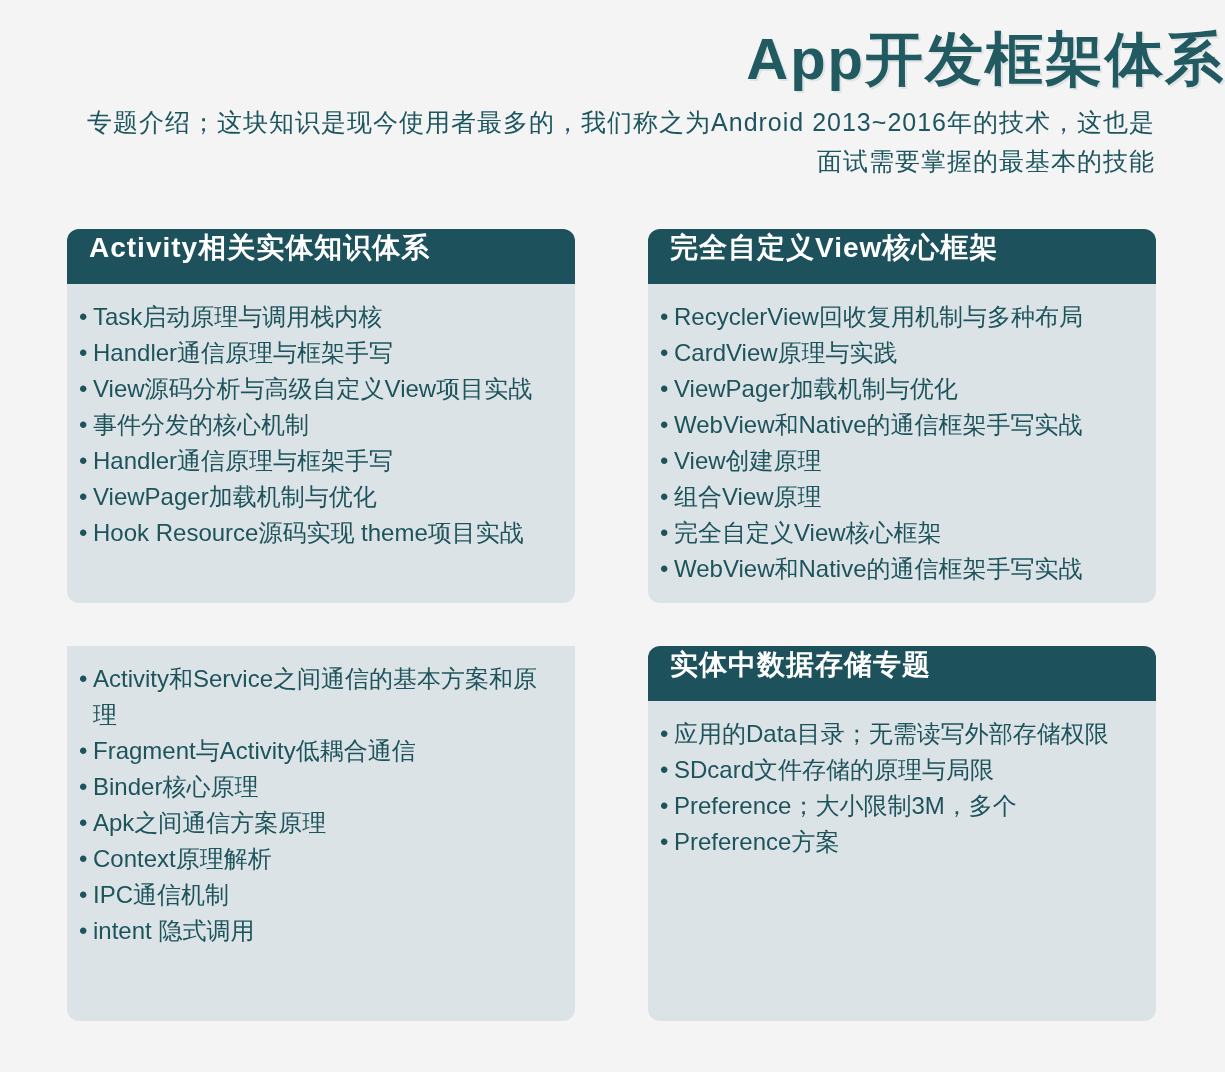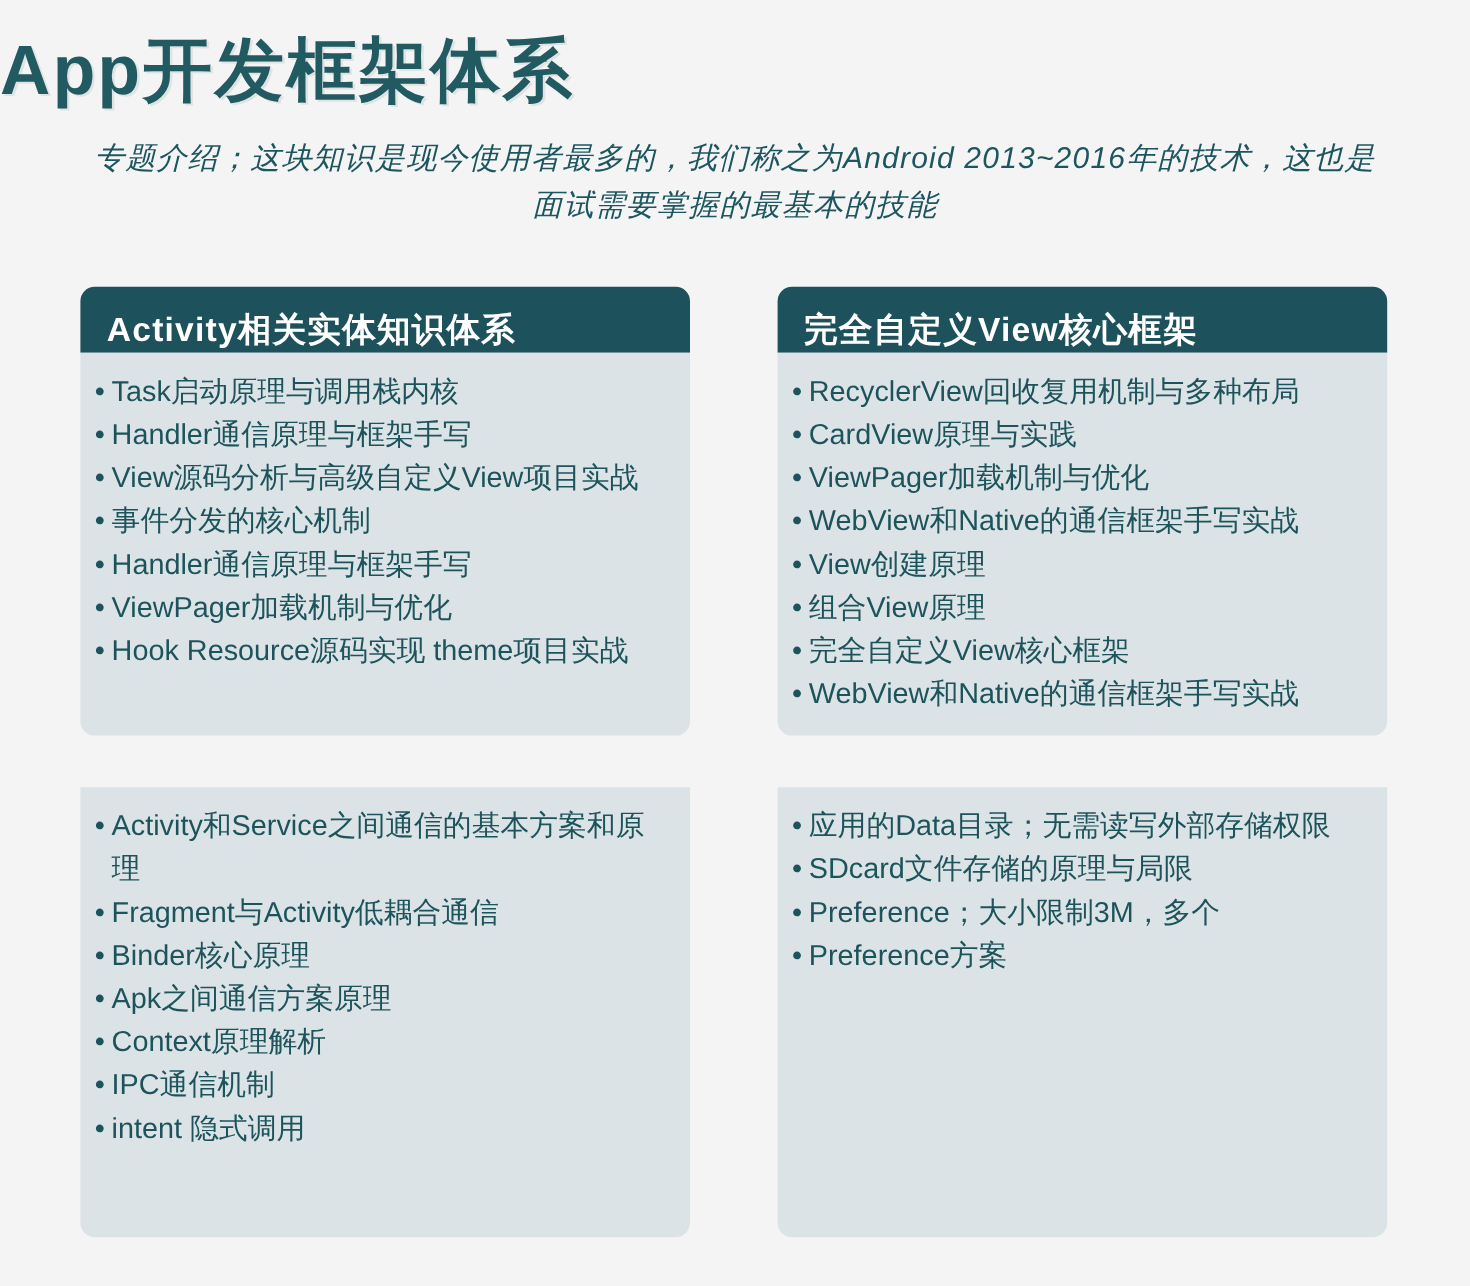--- a/index.html
+++ b/index.html
@@ -12,7 +12,7 @@
   }
   .page-title {
     margin-top: 26px;
-    text-align: left;
+    text-align: right;
     font-size: 58px;
     font-weight: 800;
     letter-spacing: 2px;

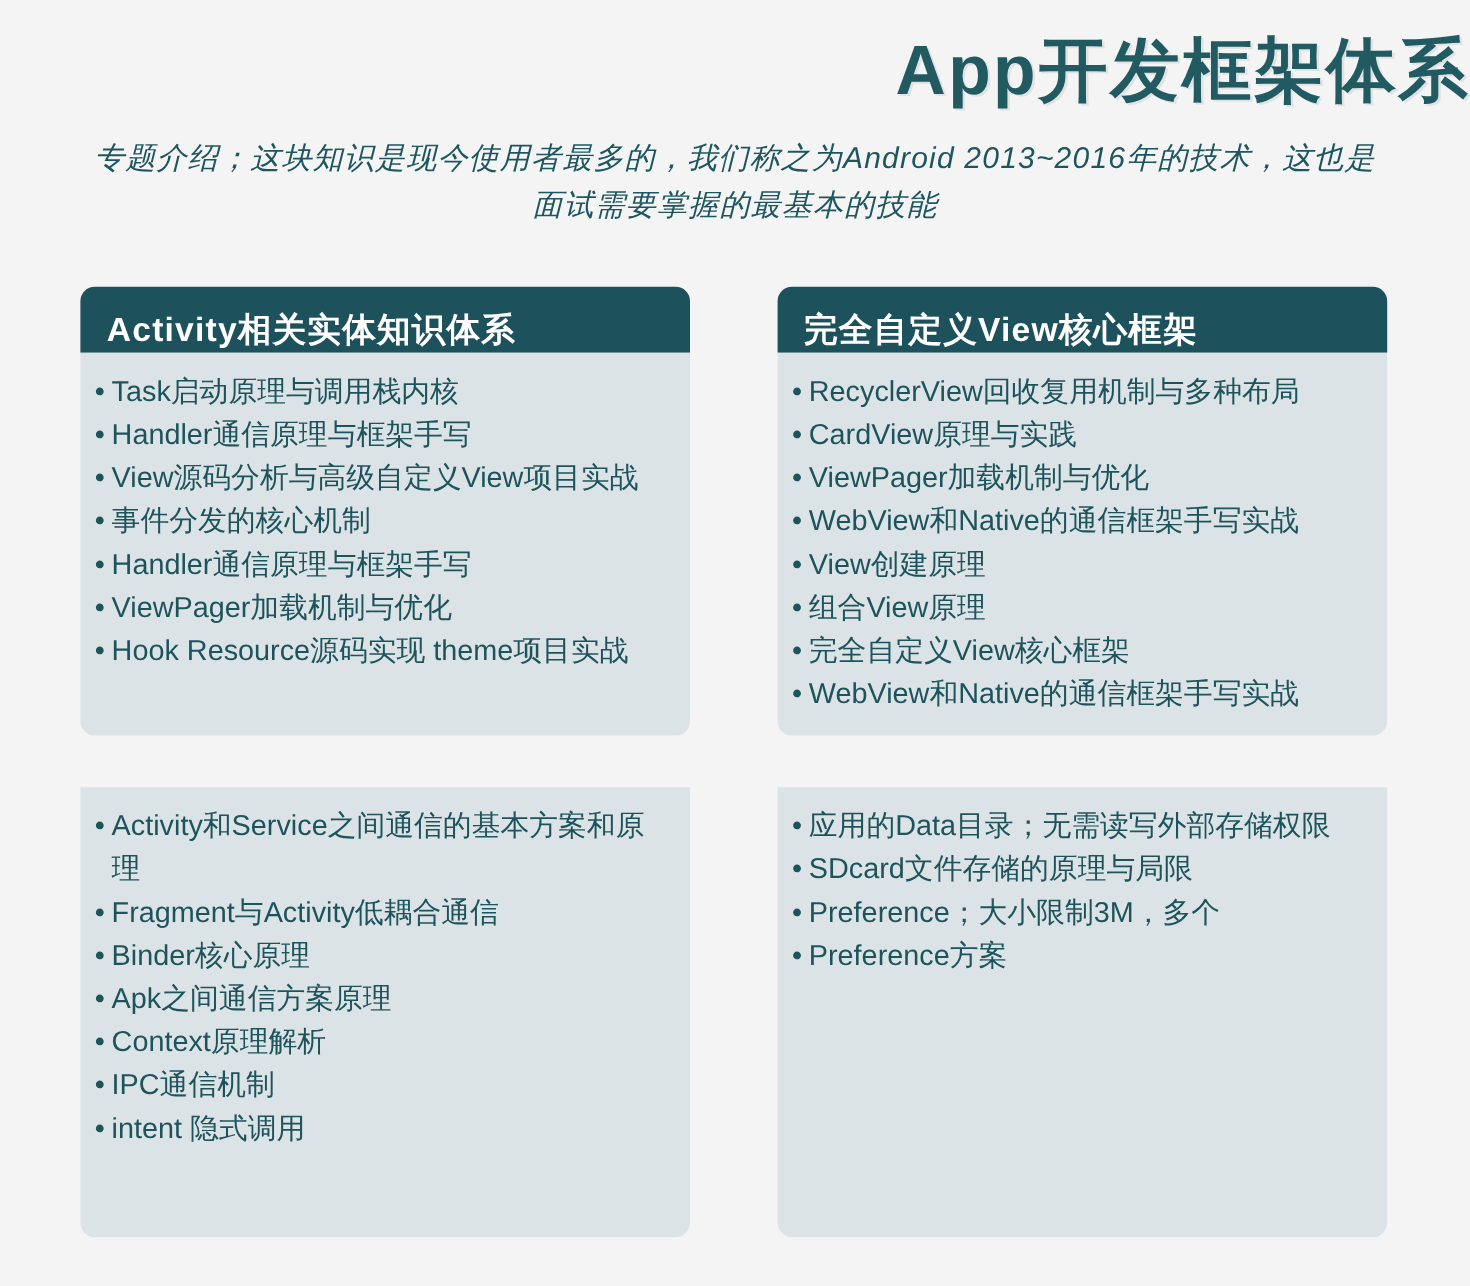--- a/index.html
+++ b/index.html
@@ -22,13 +22,12 @@
   }
   .page-subtitle {
     width: 1085px;
-    margin: 20px auto 0;
-    text-align: center;
+    margin: 10px auto 0;
+    text-align: right;
     font-size: 25px;
     line-height: 39px;
     color: #1d565e;
     letter-spacing: 1px;
-    font-style: italic;
   }
   .cards-grid {
     margin: 48px 67px 0;

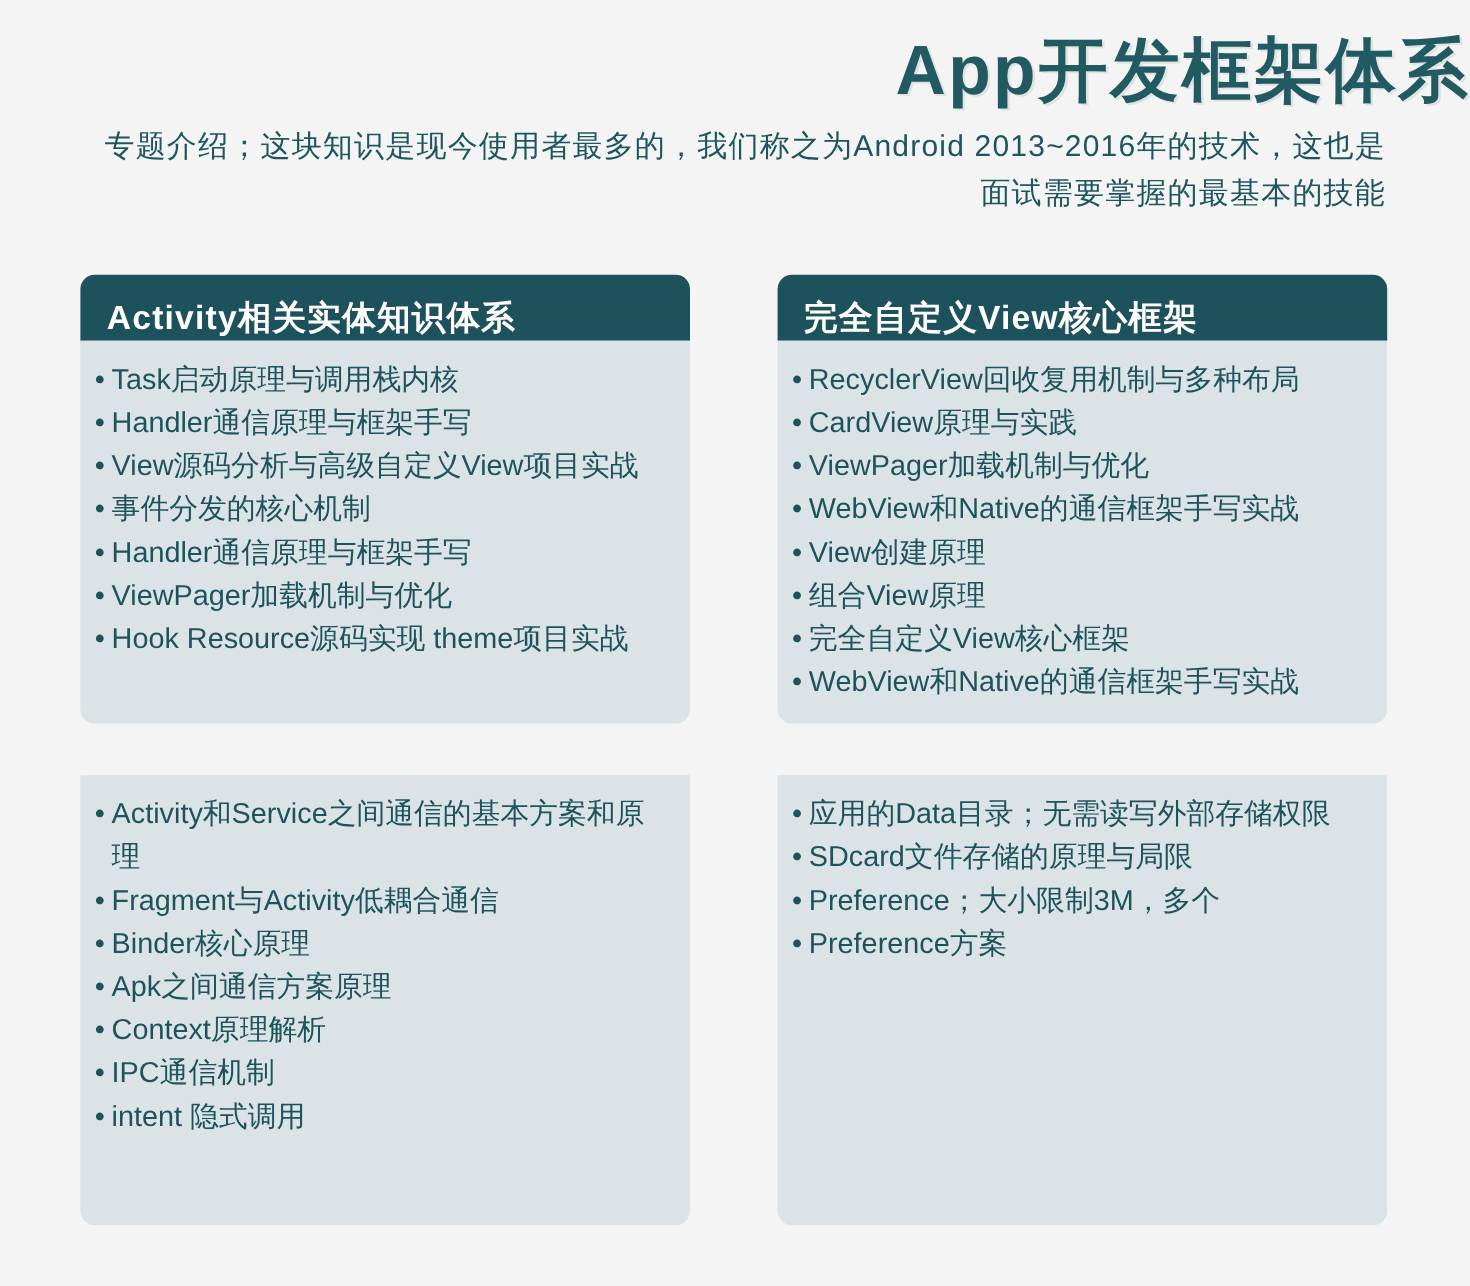--- a/index.html
+++ b/index.html
@@ -47,7 +47,7 @@
     background: #1d515c;
     border-radius: 12px 12px 0 0;
     display: flex;
-    align-items: flex-end;
+    align-items: flex-start;
     padding: 0 22px;
     color: #ffffff;
     font-size: 28px;

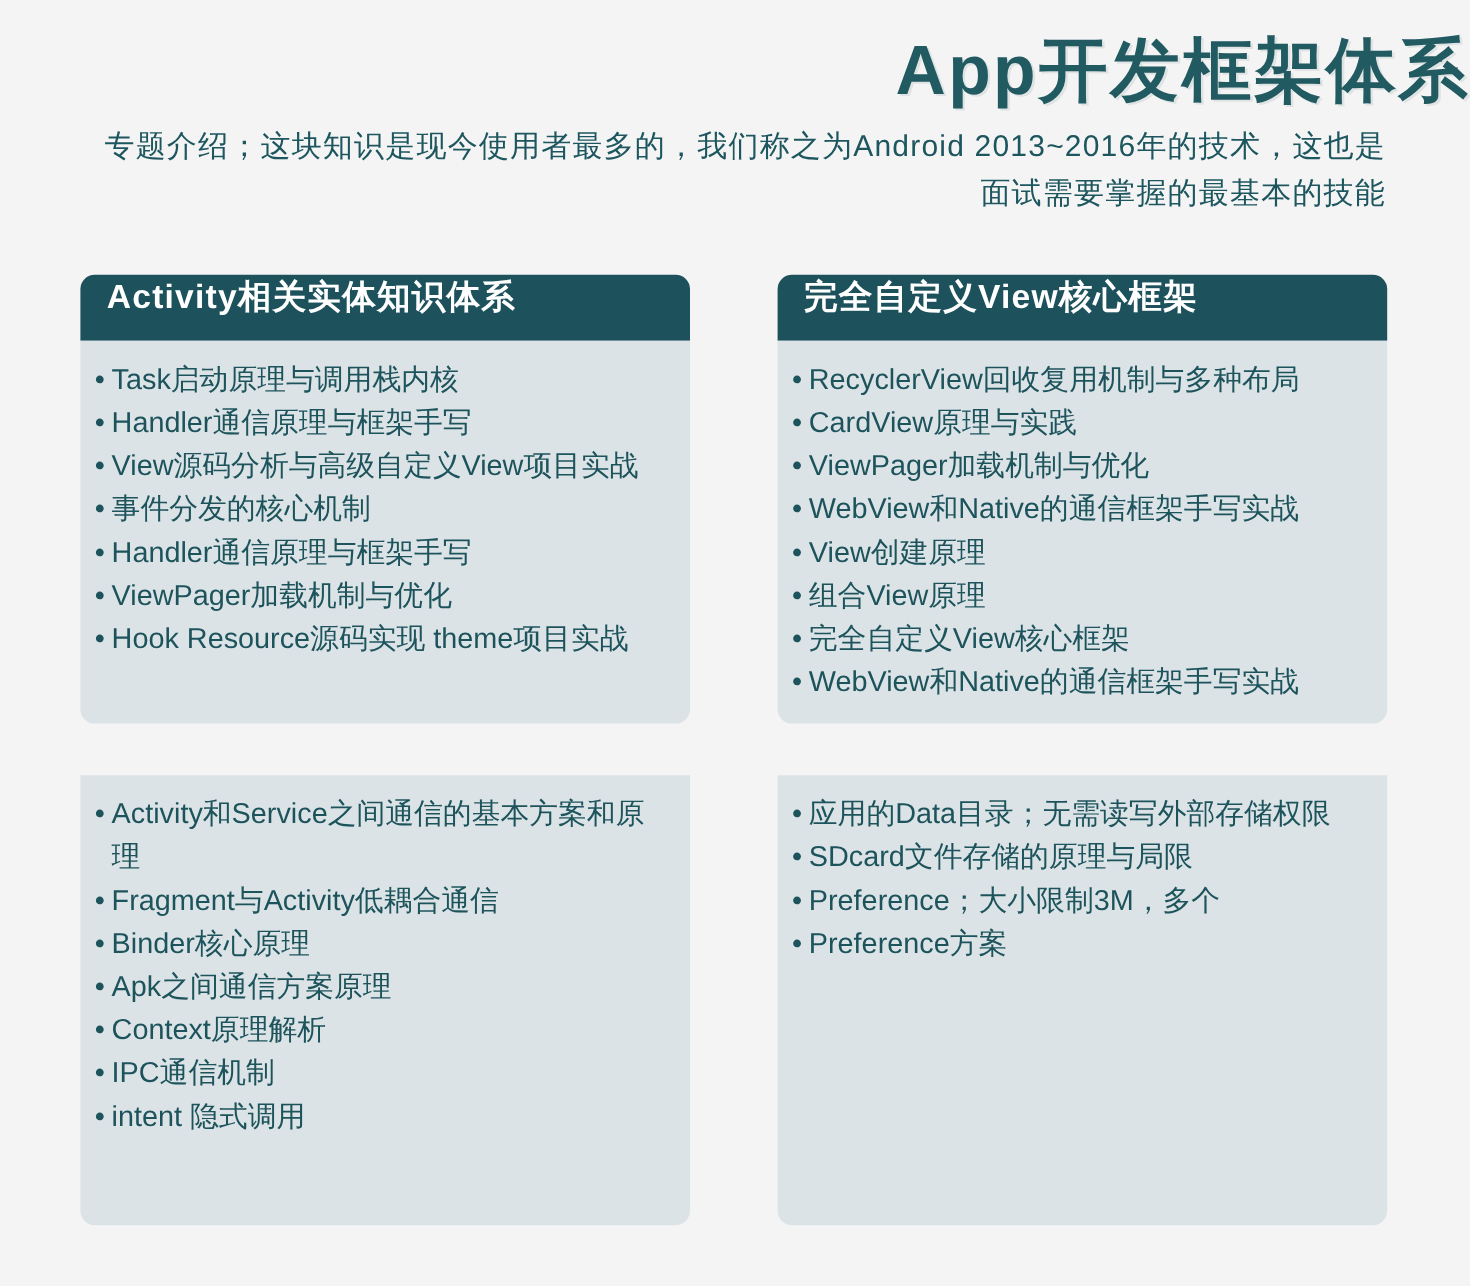--- a/index.html
+++ b/index.html
@@ -195,6 +195,9 @@
   </section>
 
   <section class="card">
+    <header class="card-header">
+      <span>实体中数据存储专题</span>
+    </header>
     <ul class="card-body">
       <li>
           <span class="bullet-dot">•</span>

